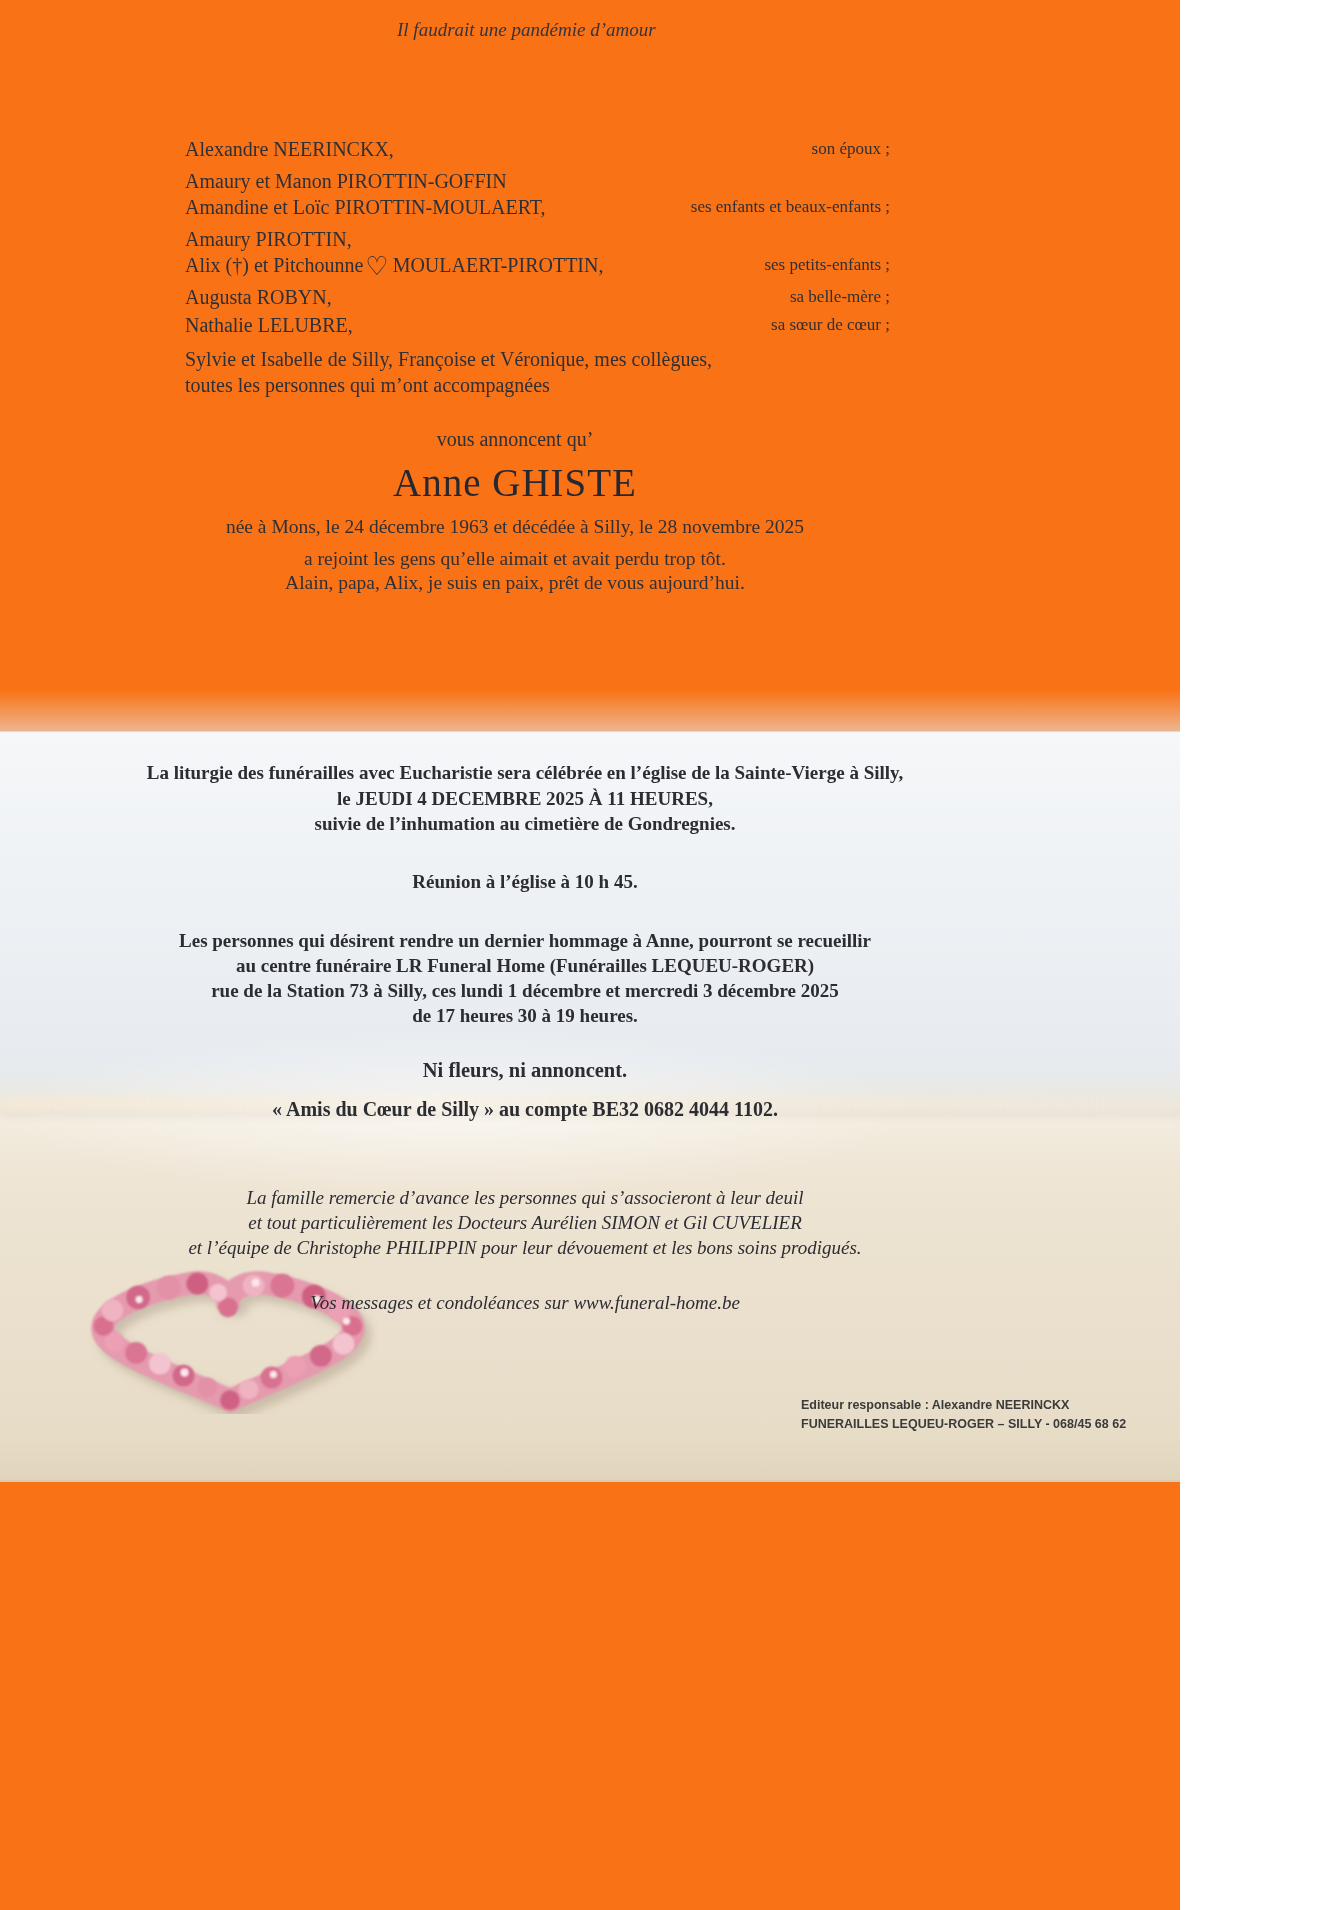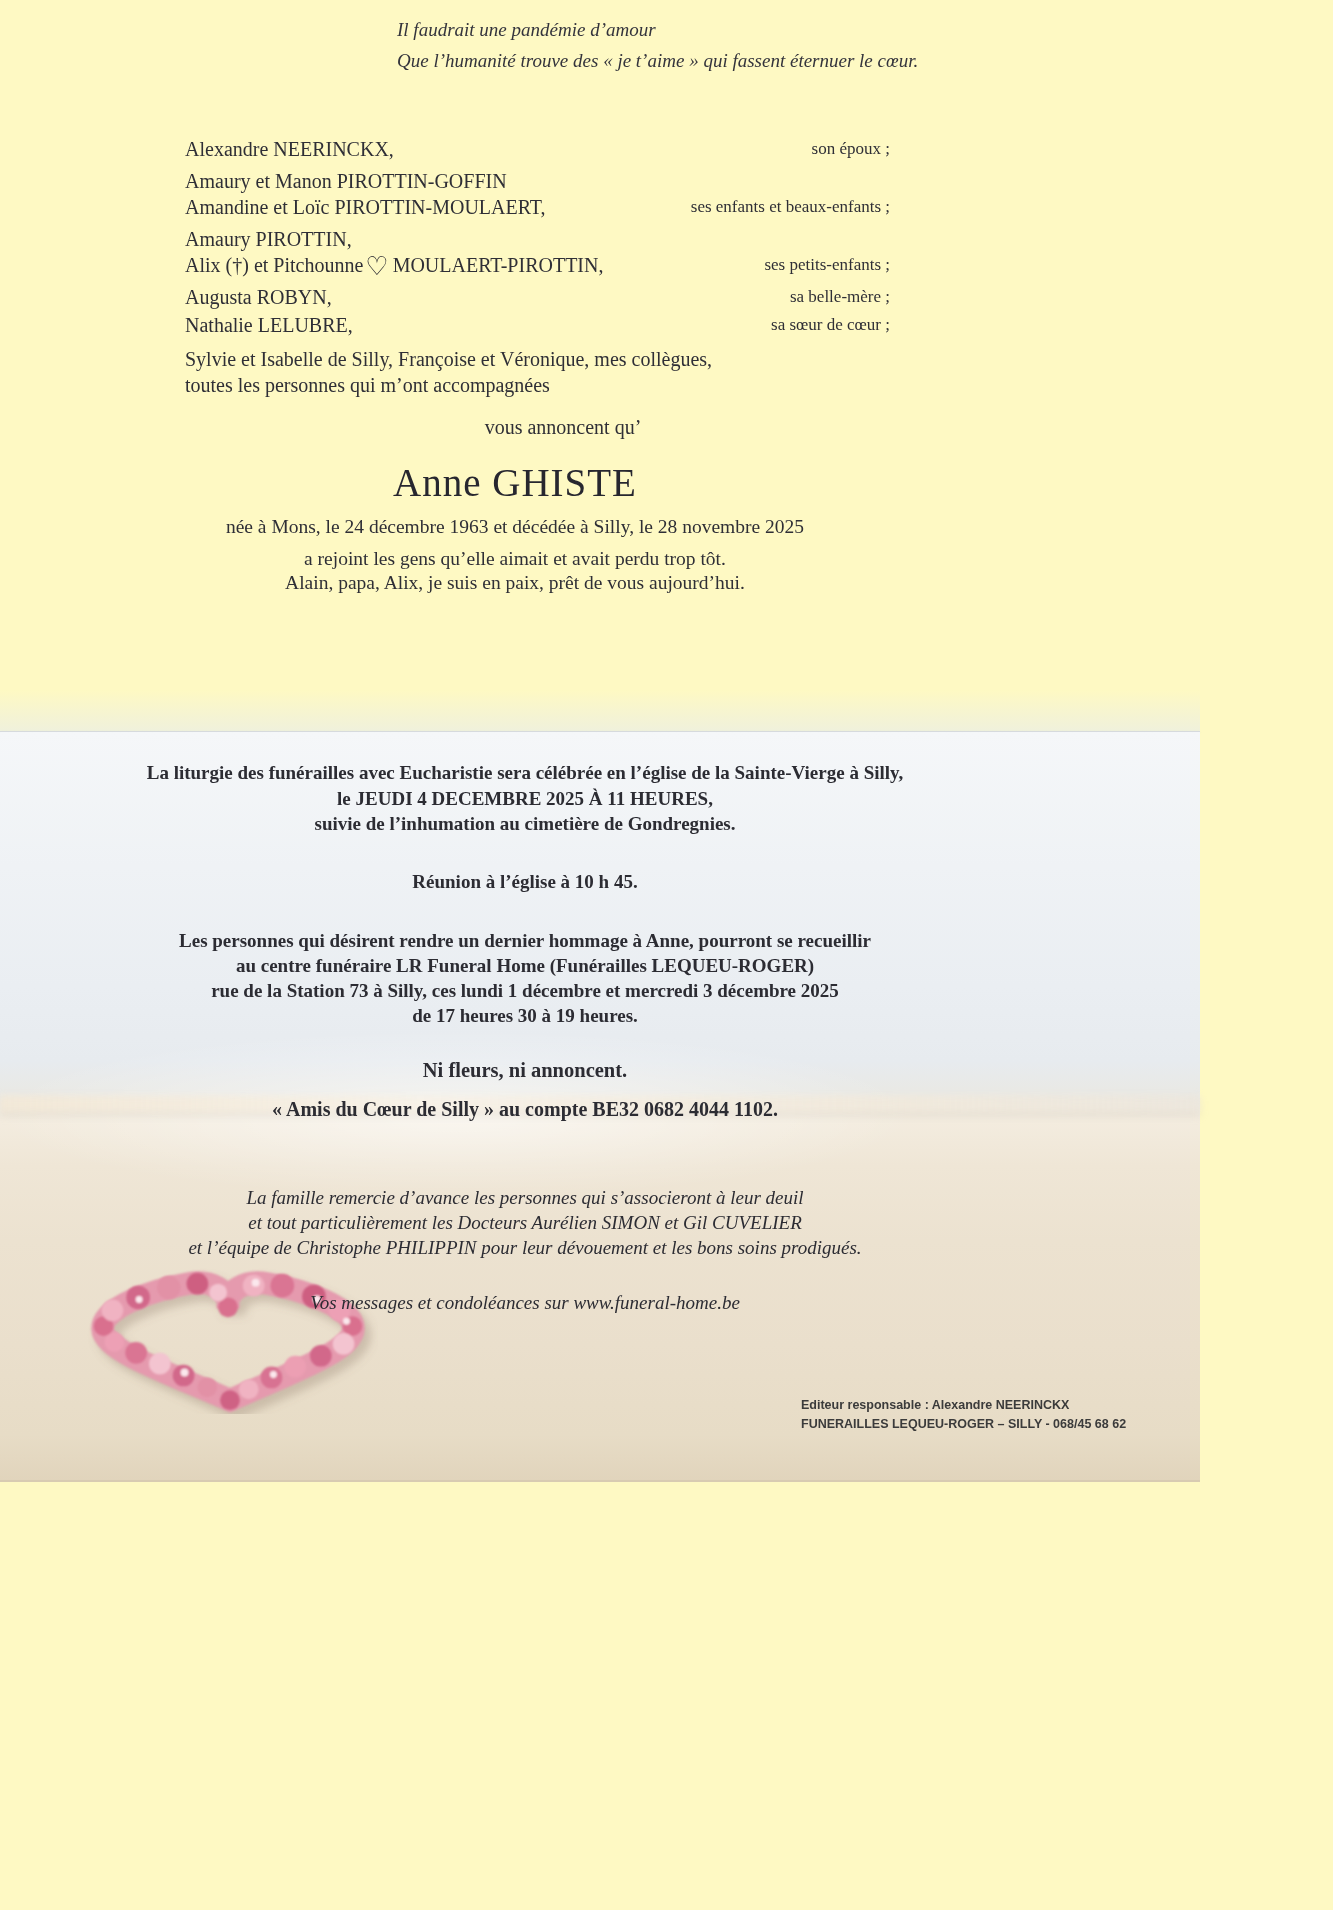--- a/index.html
+++ b/index.html
@@ -5,8 +5,8 @@
   html,body{margin:0;padding:0;background:#ffffff;}
   .page{
     position:relative;
-    width:1333px;height:1910px;
-    background:#fef9c3;
+    width:1180px;height:1910px;
+    background:#f97316;
     overflow:hidden;
     font-family:"Liberation Serif","DejaVu Serif",serif;
     color:#2f2f36;

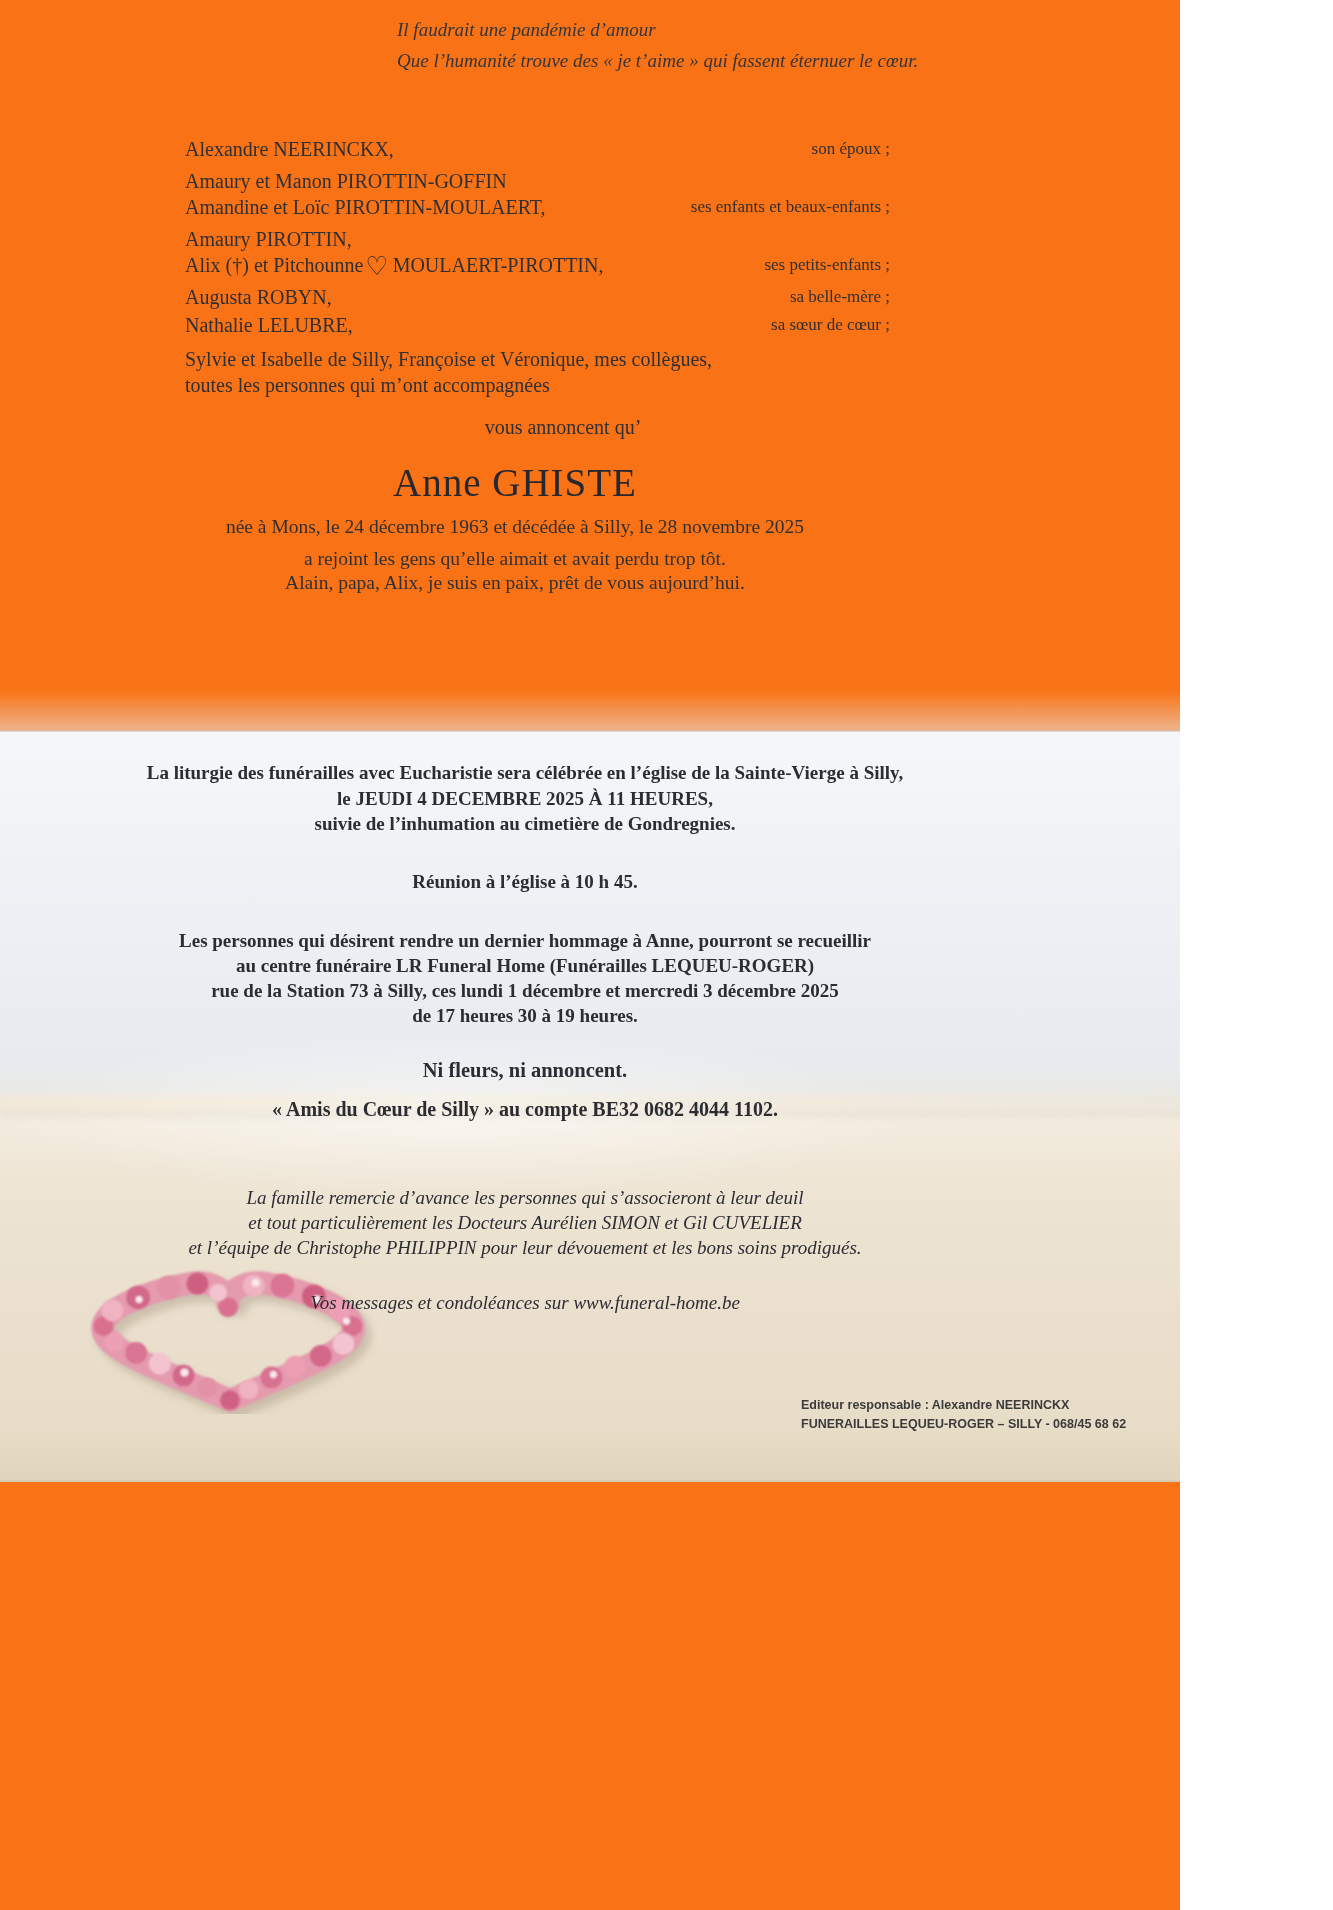--- a/index.html
+++ b/index.html
@@ -155,7 +155,6 @@
 
   <div class="quote">
     <div>Il faudrait une pandémie d’amour</div>
-    <div>Que l’humanité trouve des « je t’aime » qui fassent éternuer le cœur.</div>
   </div>
 
   <div class="fam-row" style="top:136px;">

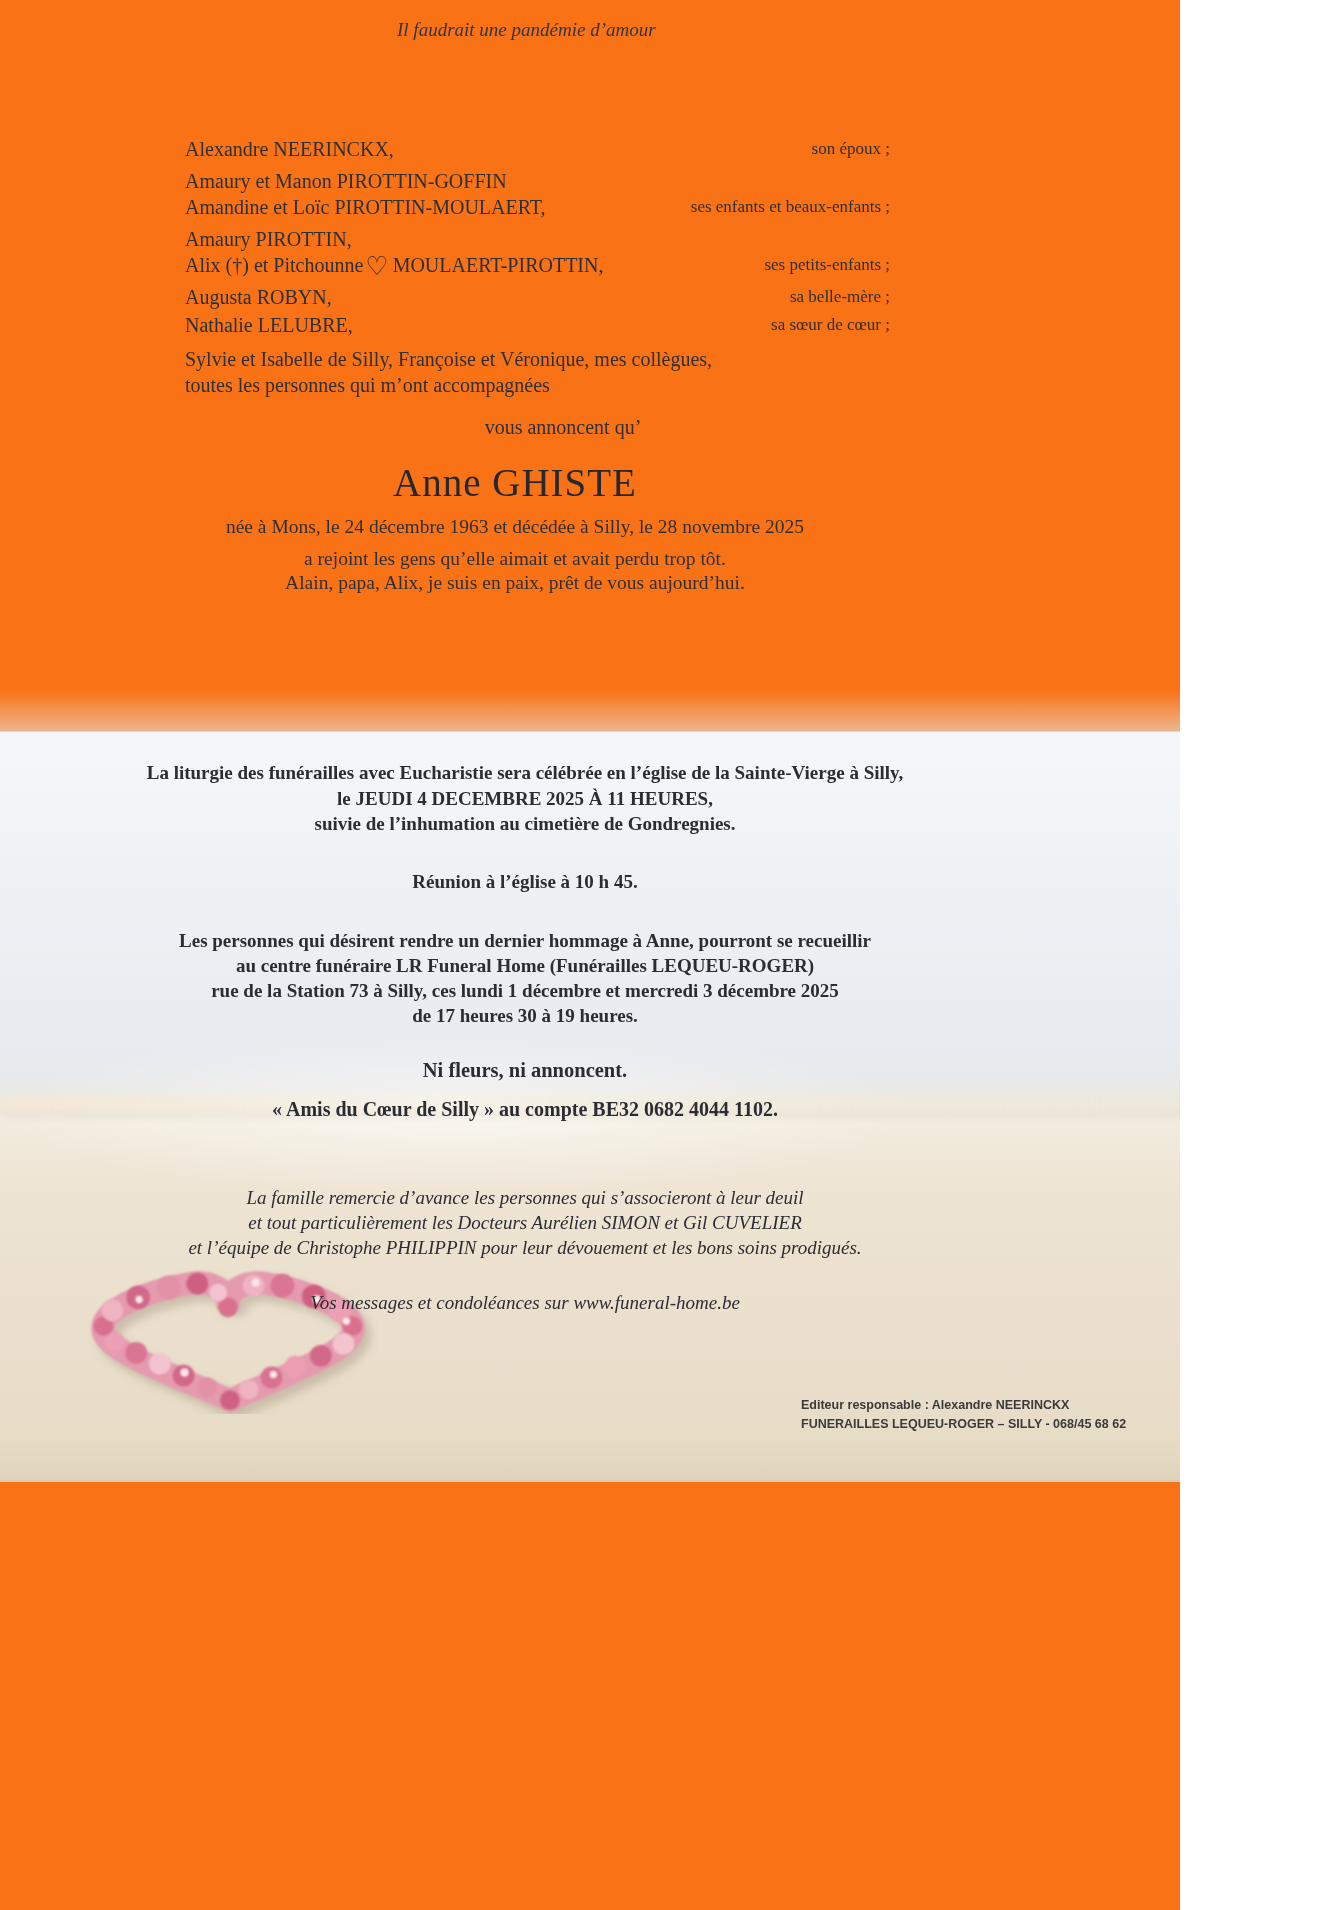--- a/index.html
+++ b/index.html
@@ -73,7 +73,7 @@
     margin:0 4px 0 2px;color:#2a2a31;
   }
   .announce{position:absolute;left:0;top:0;width:1030px;text-align:center;}
-  .announce .intro{position:absolute;left:0;top:416px;width:100%;font-size:20px;padding-left:48px;}
+  .announce .intro{position:absolute;left:0;top:428px;width:100%;font-size:20px;}
   .announce .deceased-name{
     position:absolute;left:0;top:460px;width:100%;
     font-size:39px;letter-spacing:1px;color:#27272f;

